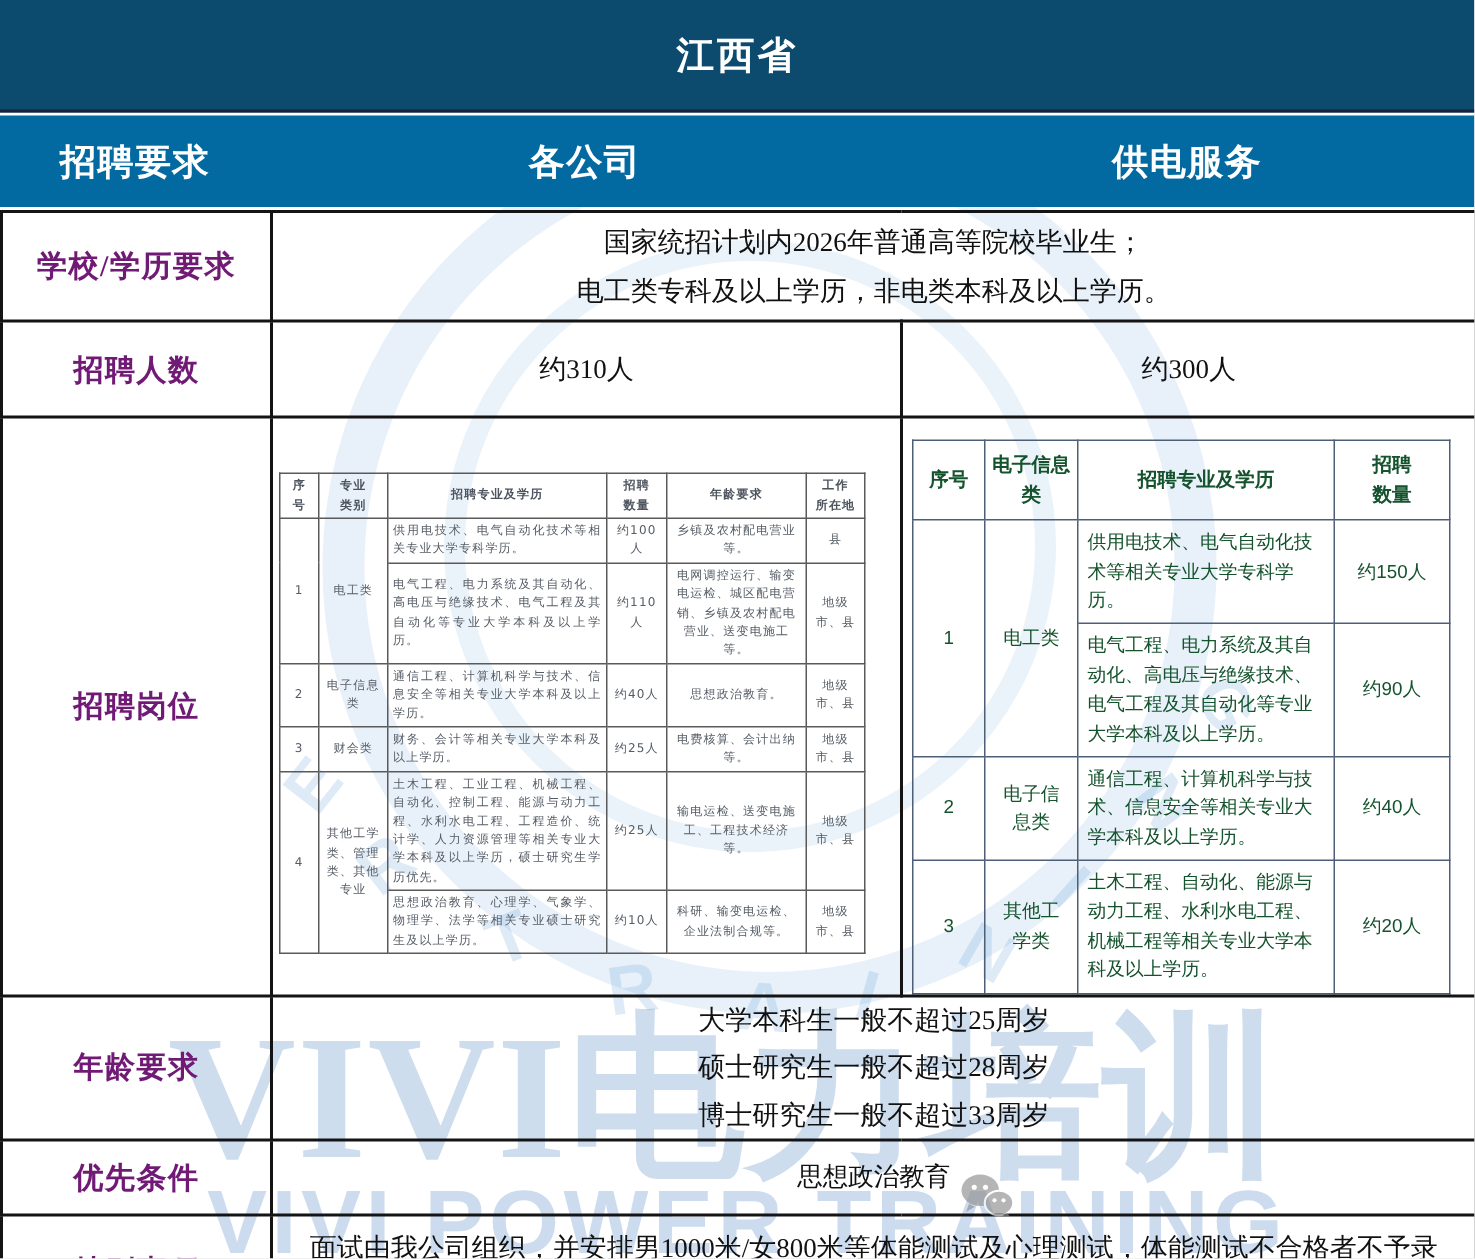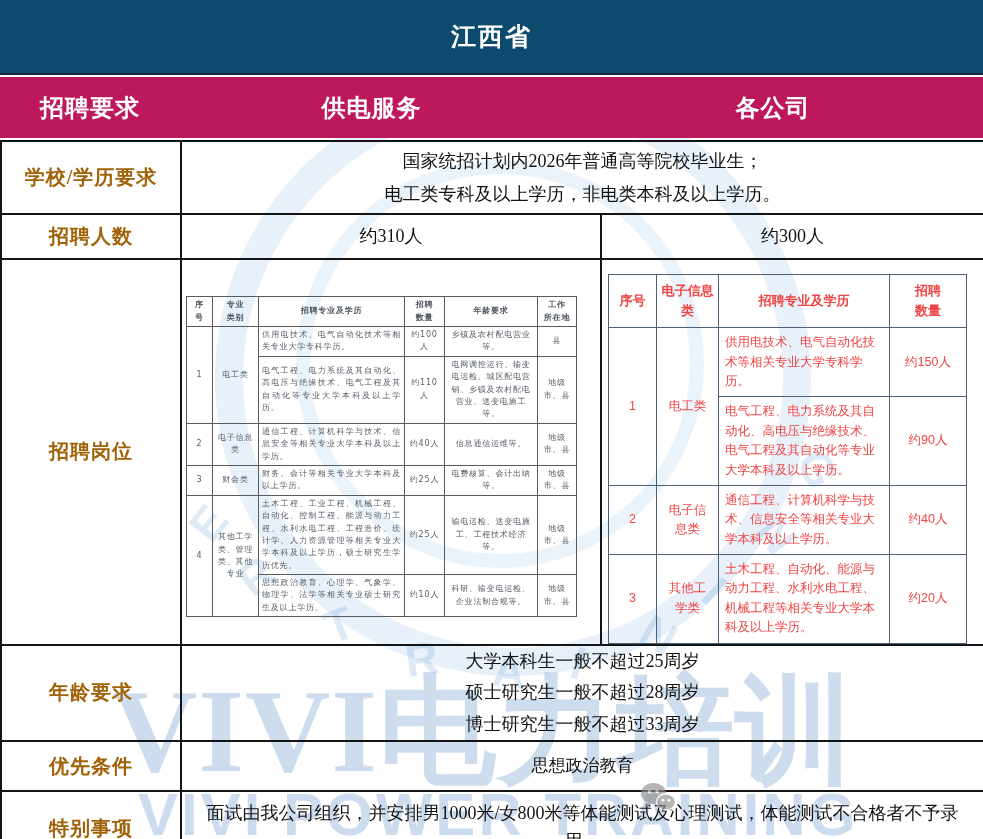--- a/index.html
+++ b/index.html
@@ -28,7 +28,7 @@
     display:flex; align-items:center; justify-content:center; }
   .band-dark .t { color:#fff; font-weight:bold; font-size:25px; letter-spacing:2px; }
   .band-light { position:absolute; left:0; top:77px; width:983px; height:61px; z-index:1;
-    background:#be185d; display:flex; align-items:center; }
+    background:#0369a1; display:flex; align-items:center; }
   .band-light .c { color:#fff; font-weight:bold; font-size:24px; text-align:center; letter-spacing:1px; }
   .band-light .c1 { width:180px; }
   .band-light .c2 { width:420px; }

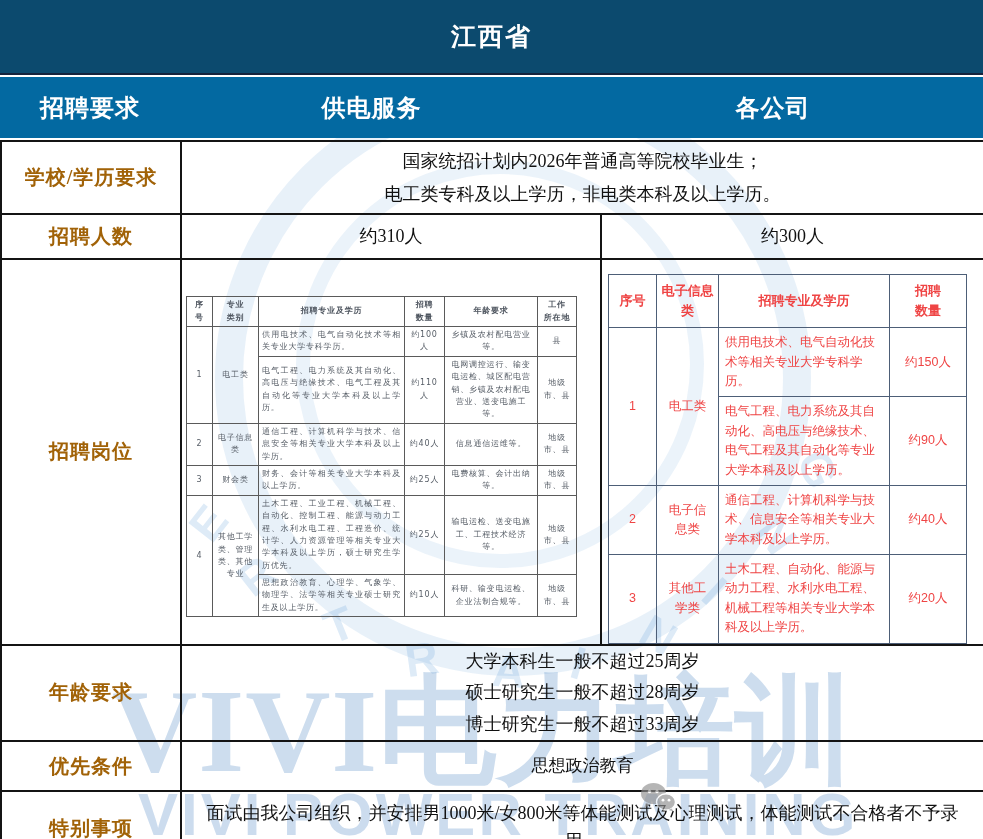--- a/index.html
+++ b/index.html
@@ -97,8 +97,8 @@
 
   <div class="band-light">
     <div class="c c1">招聘要求</div>
+    <div class="c c2">各公司</div>
     <div class="c c3">供电服务</div>
-    <div class="c c2">各公司</div>
   </div>
 
   <table class="main">

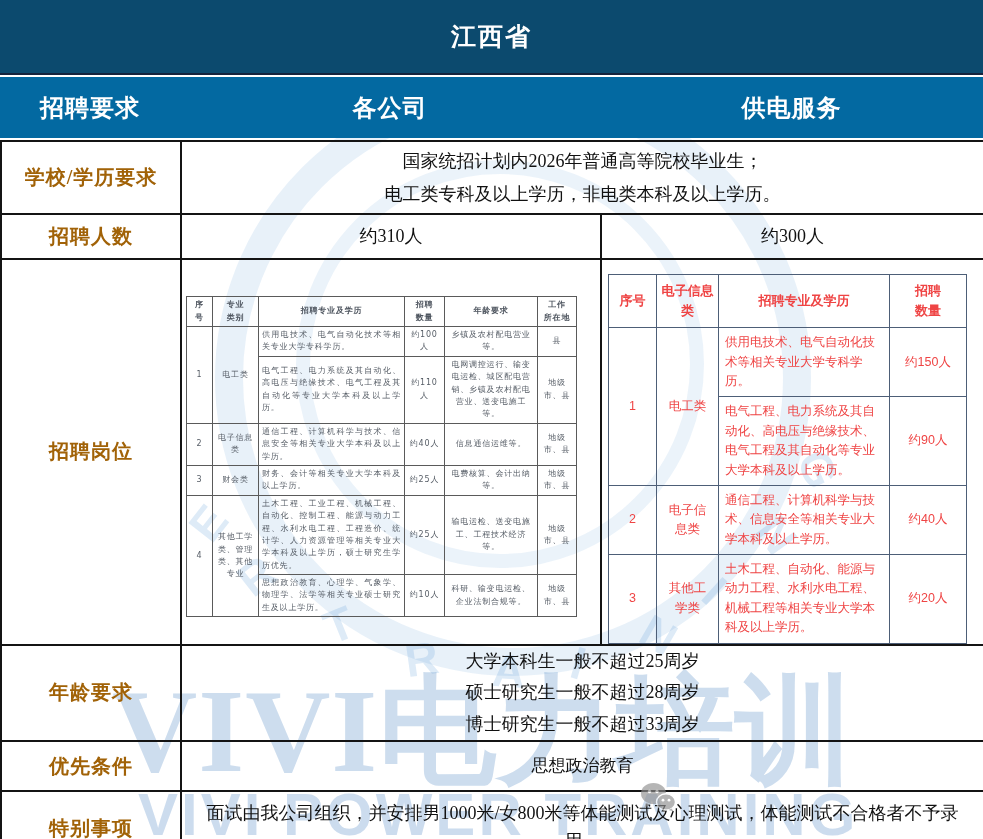--- a/index.html
+++ b/index.html
@@ -37,7 +37,7 @@
   table.main { position:absolute; left:0; top:140px; width:983px; z-index:1;
     border-collapse:collapse; table-layout:fixed; }
   table.main td { border:2px solid #141414; background:transparent; padding:0; vertical-align:middle; }
-  .lbl { font-weight:bold; font-size:20px; text-align:center; color:#a16207; letter-spacing:1px; }
+  .lbl { font-weight:bold; font-size:20px; text-align:center; color:#701a75; letter-spacing:1px; }
   .ctext { text-align:center; font-size:18px; line-height:1.8; }
   .r-edu  { height:73px; }
   .r-cnt  { height:45px; }

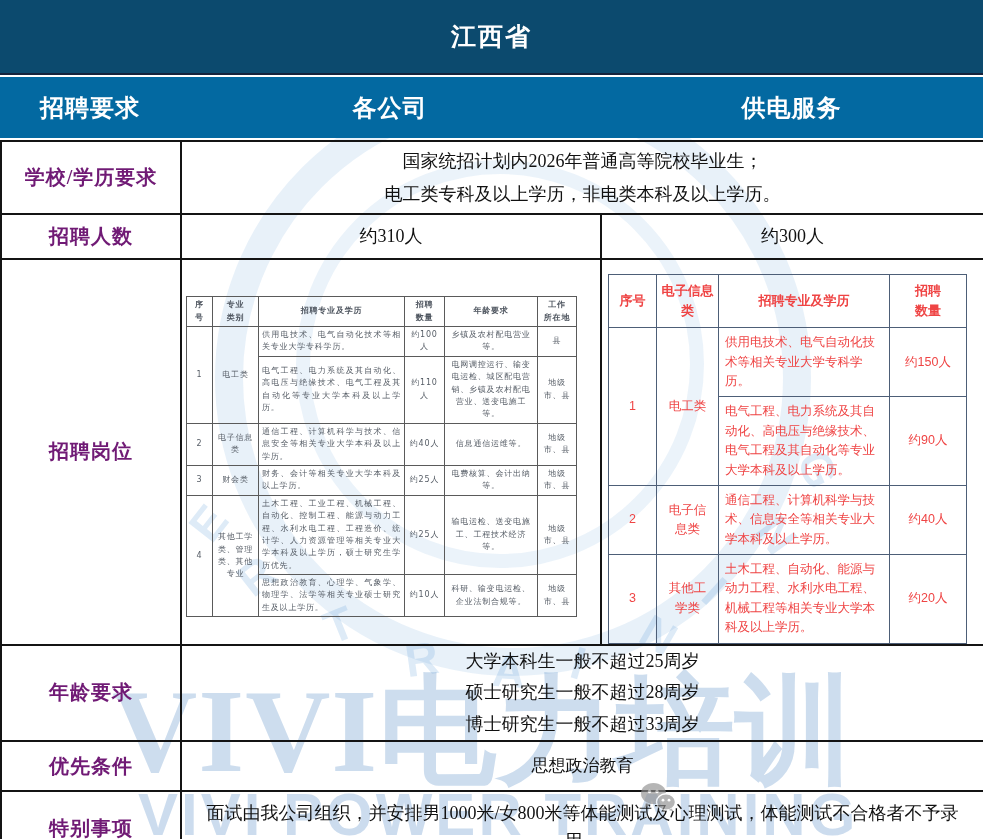--- a/index.html
+++ b/index.html
@@ -40,7 +40,7 @@
   .lbl { font-weight:bold; font-size:20px; text-align:center; color:#701a75; letter-spacing:1px; }
   .ctext { text-align:center; font-size:18px; line-height:1.8; }
   .r-edu  { height:73px; }
-  .r-cnt  { height:45px; }
+  .r-cnt  { height:64px; }
   .r-pos  { height:329px; }
   .r-age  { height:96px; }
   .r-pri  { height:50px;border-radius:24px; }

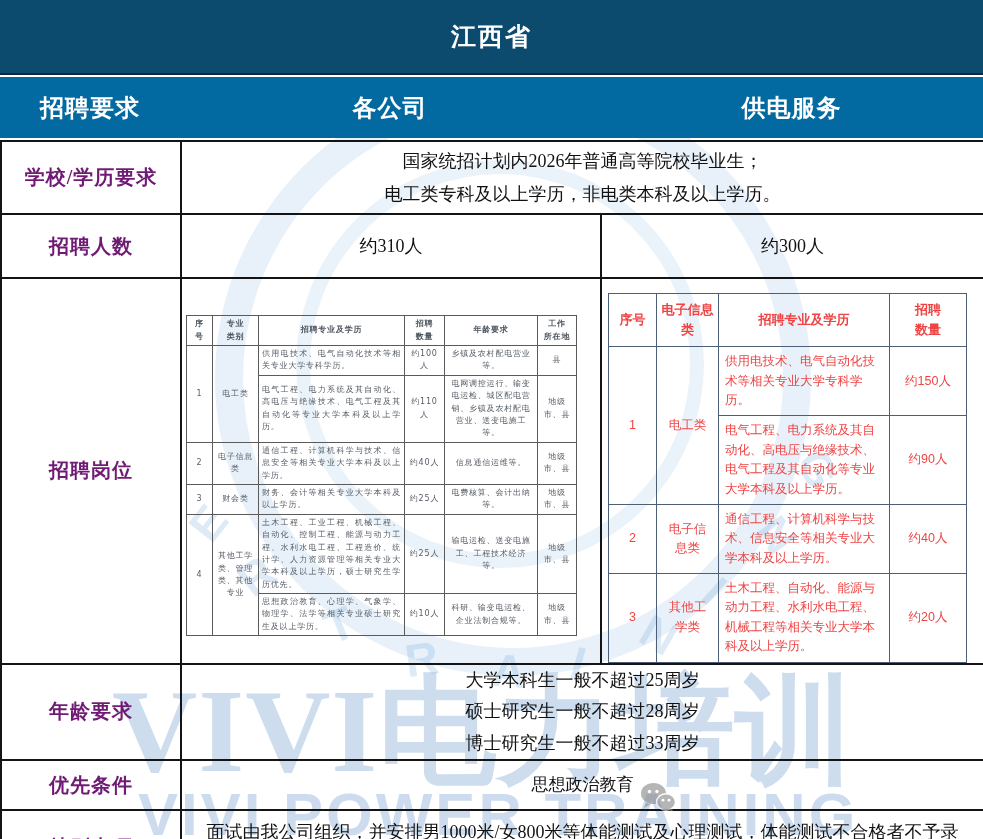--- a/index.html
+++ b/index.html
@@ -56,7 +56,7 @@
   table.lt td.major { text-align:justify; }
   
   table.rt { margin:14px 0 0 6px; border-collapse:collapse; table-layout:fixed; width:358px;
-    font-family:"Liberation Sans",sans-serif; font-size:12.5px; color:#ef4444; line-height:1.55; }
+    font-family:"Liberation Sans",sans-serif; font-size:12.5px; color:#14532d; line-height:1.55; }
   table.rt th, table.rt td { border:1px solid #4d5e77; padding:5px 6px; text-align:center; }
   table.rt th { font-weight:bold; font-size:13px; white-space:pre-line; padding:6px 4px; }
   table.rt td.major { text-align:left; }

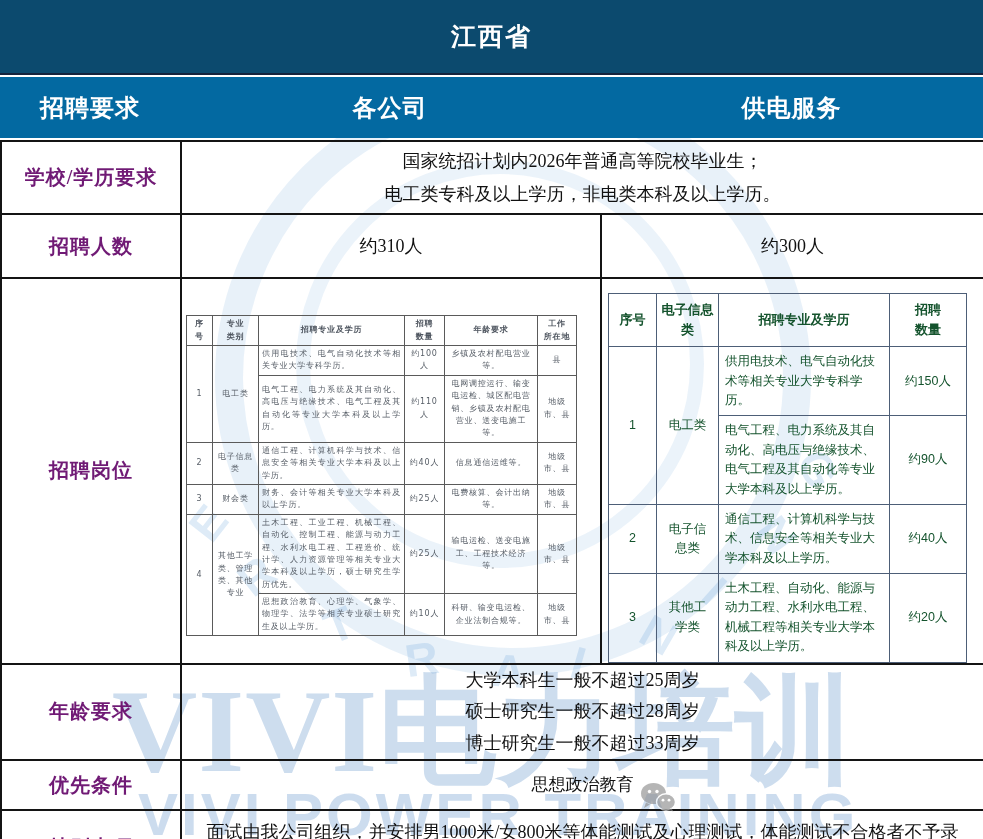--- a/index.html
+++ b/index.html
@@ -170,7 +170,7 @@
             <td>电子信息类</td>
             <td class="major">通信工程、计算机科学与技术、信息安全等相关专业大学本科及以上学历。</td>
             <td>约40人</td>
-            <td>信息通信运维等。</td>
+            <td>思想政治教育。</td>
             <td>地级市、县</td>
           </tr>
           <tr>

